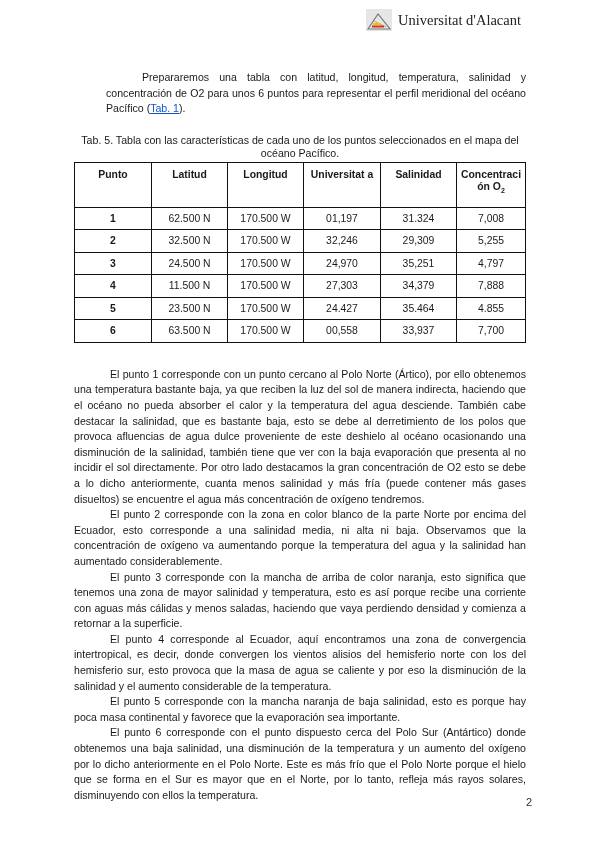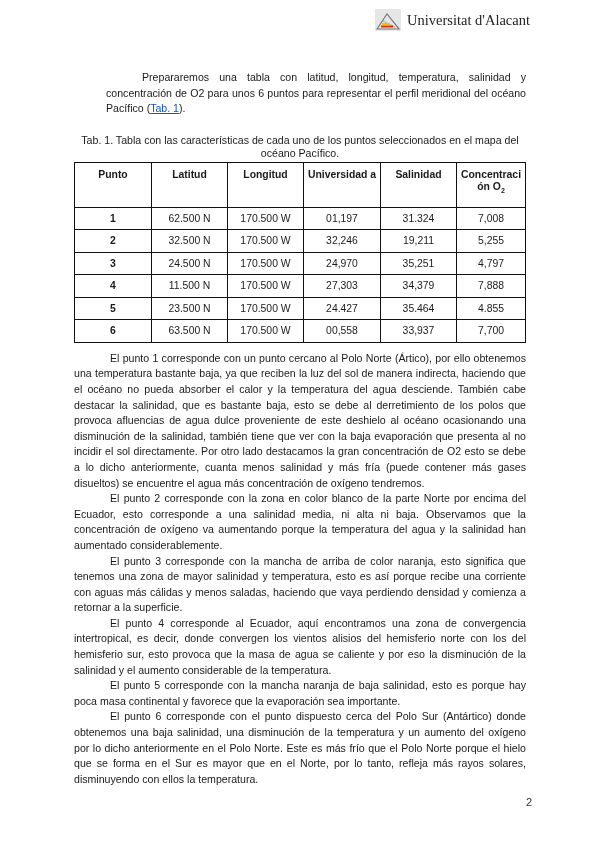--- a/index.html
+++ b/index.html
@@ -5,7 +5,7 @@
   html, body { margin: 0; padding: 0; background: #ffffff; }
   body { width: 600px; height: 848px; position: relative; overflow: hidden;
          font-family: "Liberation Sans", sans-serif; color: #1a1a1a; }
-  .header-logo { position: absolute; left: 375px; top: 9px; display: flex; align-items: center; }
+  .header-logo { position: absolute; left: 366px; top: 9px; display: flex; align-items: center; }
   .logo-mark { width: 26px; height: 22px; margin-right: 6px; }
   .logo-text { font-family: "Liberation Serif", serif; font-size: 14.5px; line-height: 15px; color: #222; }
   .content { position: absolute; left: 74px; width: 452px; top: 70px; font-size: 10.6px; line-height: 15.6px; }

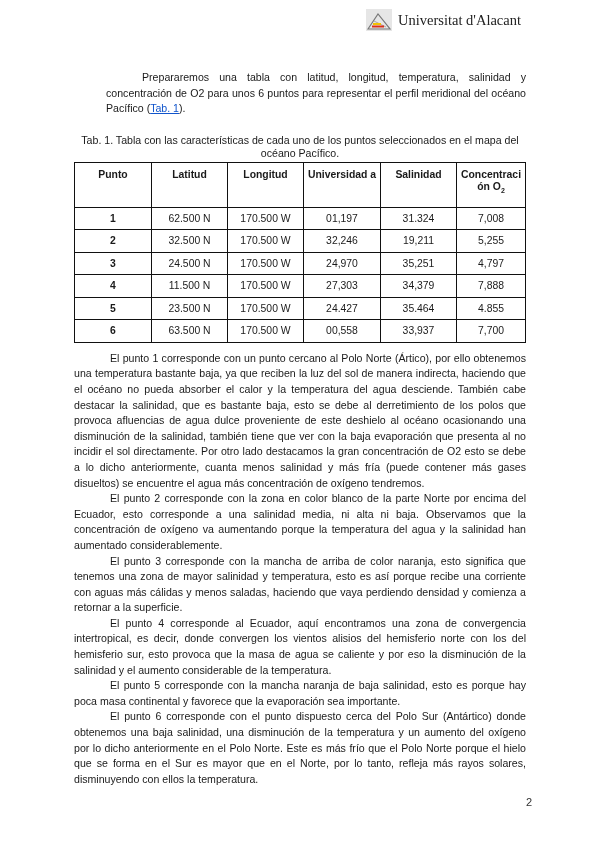--- a/index.html
+++ b/index.html
@@ -39,7 +39,7 @@
 <div class="content">
   <p class="intro"><span>Prepararemos una tabla con latitud, longitud, temperatura, salinidad y concentración de O2 para unos 6 puntos para representar el perfil meridional del océano Pacífico (</span><a class="ref" href="#">Tab. 1</a><span>).</span></p>
 
-  <p class="caption">Tab. 1. Tabla con las características de cada uno de los puntos seleccionados en el mapa del océano Pacífico.</p>
+  <p class="caption">Tab. 5. Tabla con las características de cada uno de los puntos seleccionados en el mapa del océano Pacífico.</p>
 
   <table>
     <thead>

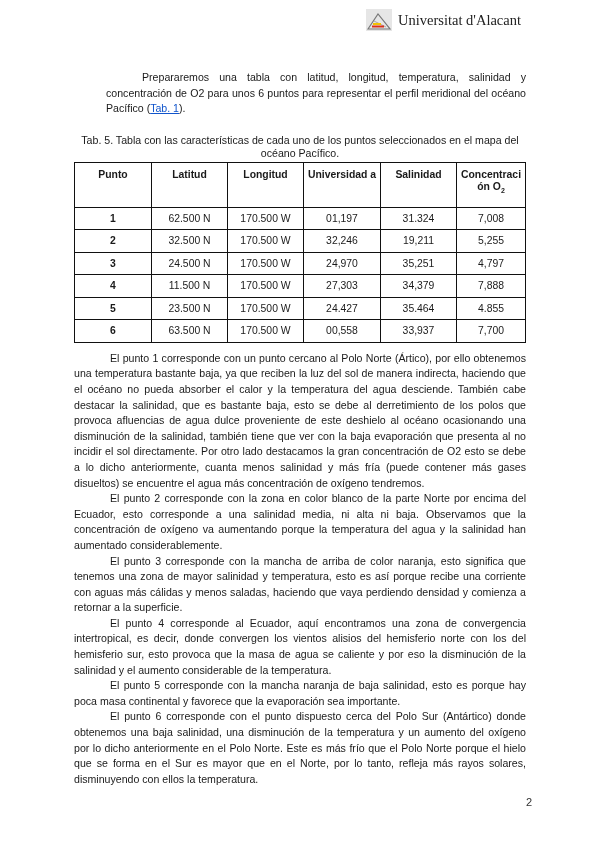--- a/index.html
+++ b/index.html
@@ -13,7 +13,7 @@
   .intro { text-indent: 36px; margin-left: 32px; }
   a.ref { color: #1155cc; text-decoration: underline; }
   .caption { text-align: center; text-indent: 0; margin-top: 17px; margin-bottom: 0; line-height: 13px; }
-  table { border-collapse: collapse; width: 452px; margin-top: 2px; margin-bottom: 8px; font-size: 10.4px; }
+  table { border-collapse: collapse; width: 452px; margin-top: 2px; margin-bottom: 24px; font-size: 10.4px; }
   th, td { border: 1px solid #111; text-align: center; padding: 0; }
   th { font-weight: bold; height: 38px; vertical-align: top; padding-top: 6px; line-height: 12px; }
   td { height: 21.5px; }

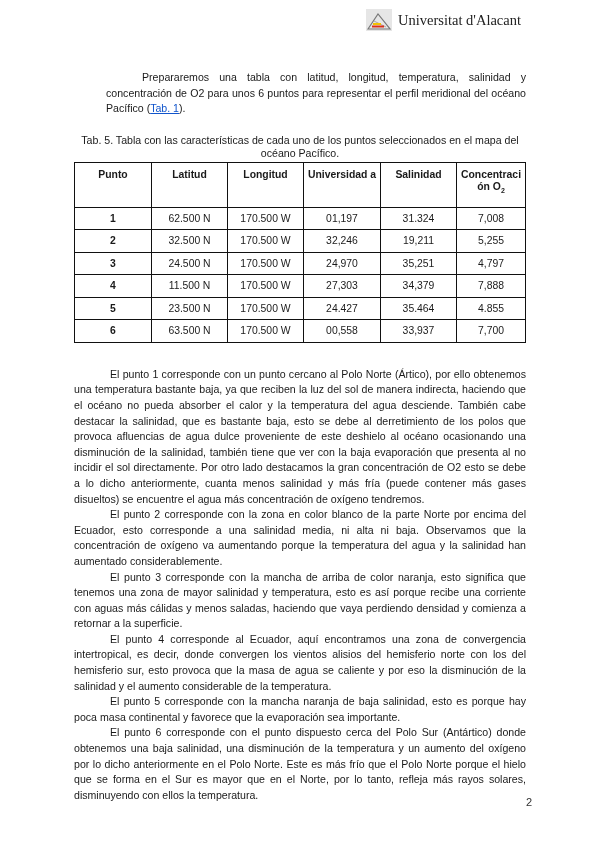--- a/index.html
+++ b/index.html
@@ -47,7 +47,7 @@
         <th style="width:76px">Punto</th>
         <th style="width:75px">Latitud</th>
         <th style="width:75px">Longitud</th>
-        <th style="width:76px">Universidad a</th>
+        <th style="width:76px">Universitat a</th>
         <th style="width:75px">Salinidad</th>
         <th><span>Concentraci ón O</span><sub style="font-size:7px">2</sub></th>
       </tr>

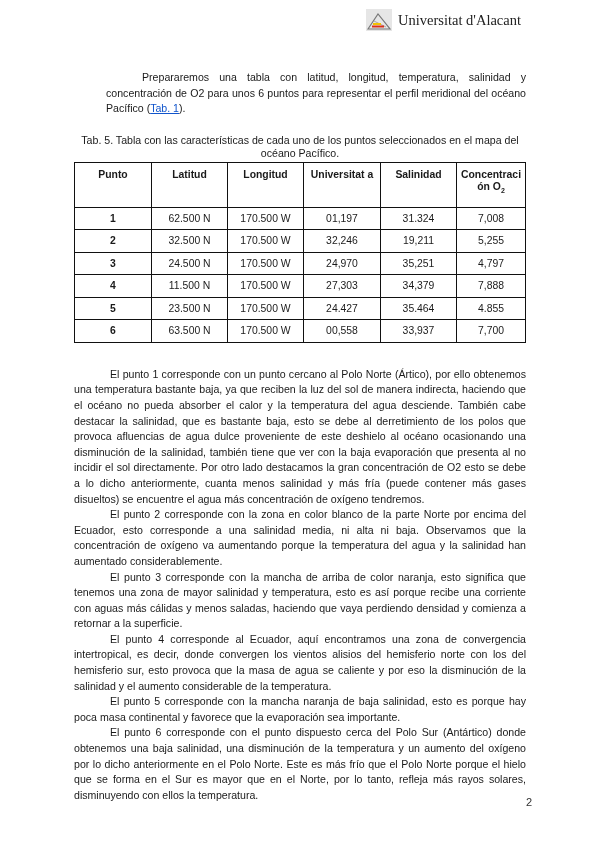--- a/index.html
+++ b/index.html
@@ -66,7 +66,7 @@
         <td>32.500 N</td>
         <td>170.500 W</td>
         <td>32,246</td>
-        <td>19,211</td>
+        <td>29,309</td>
         <td>5,255</td>
       </tr>
       <tr>

